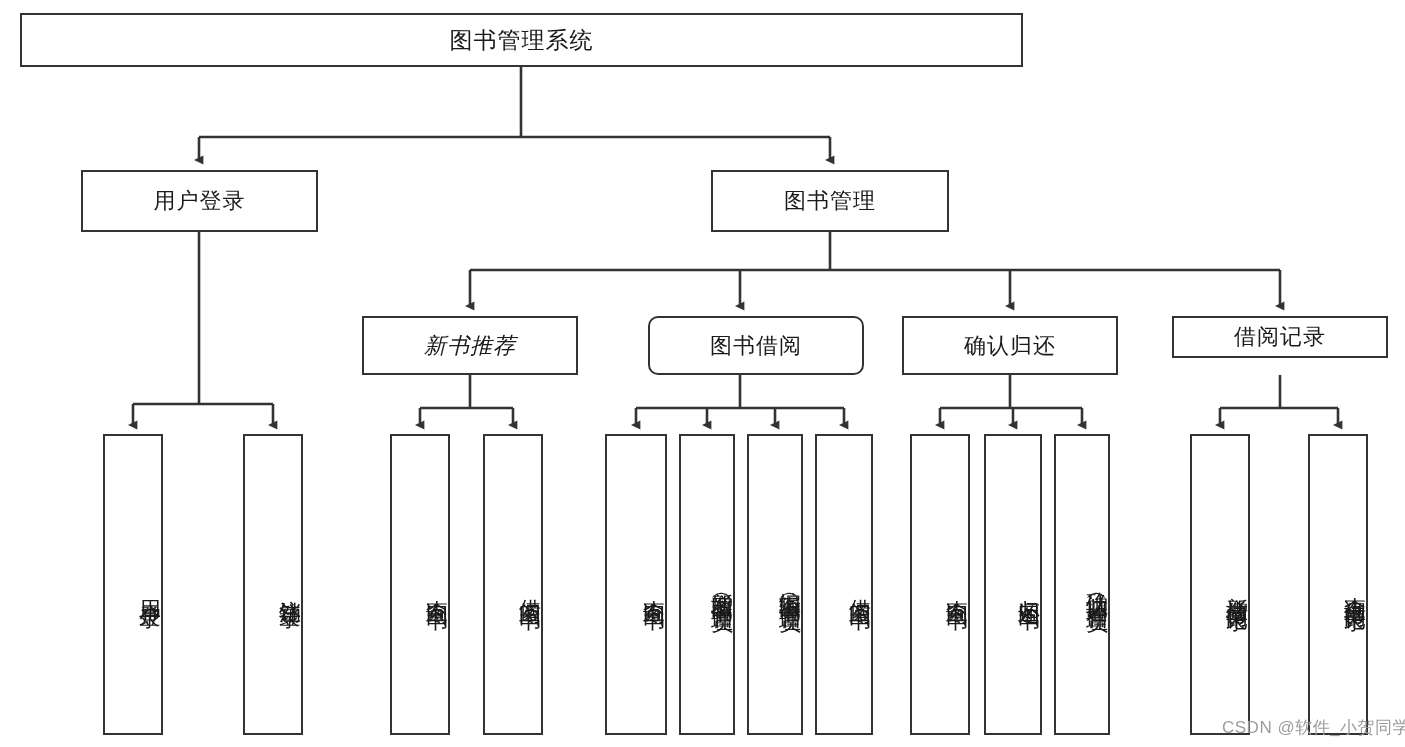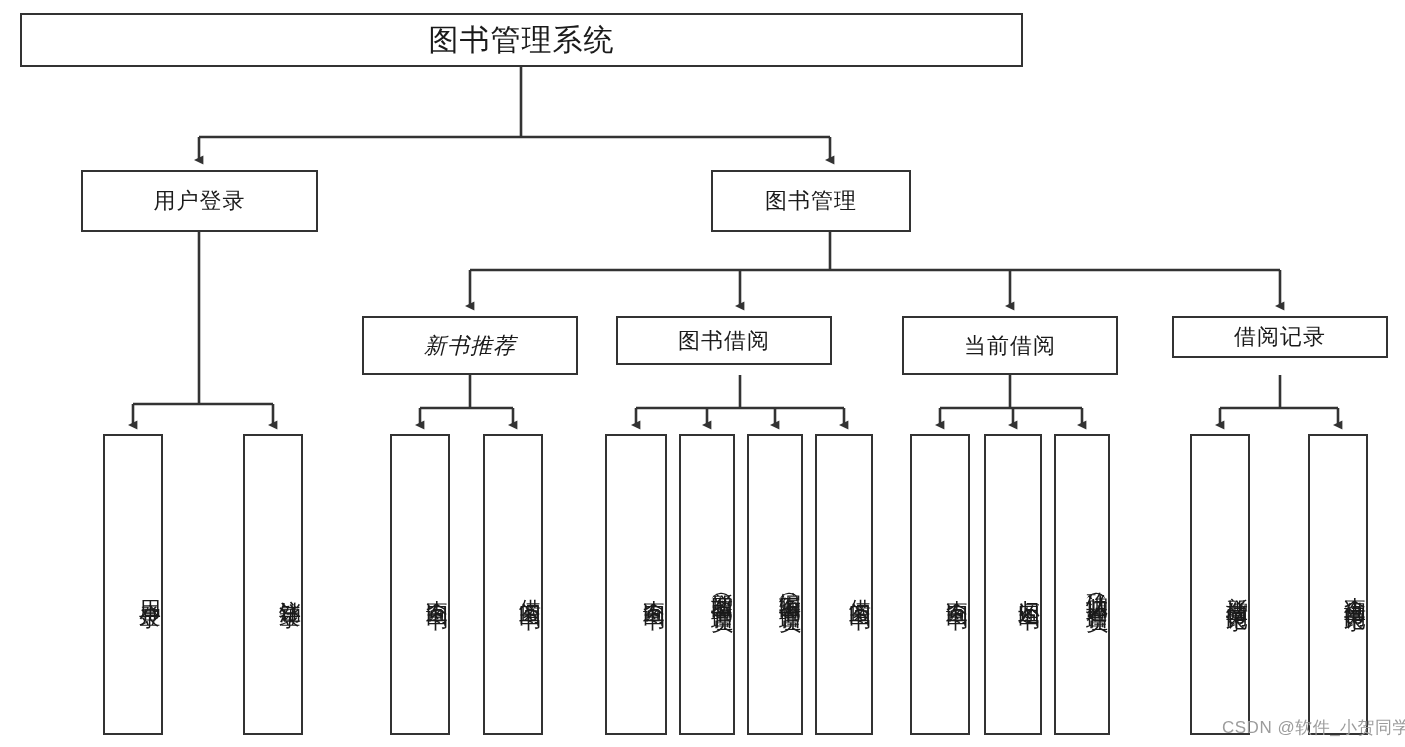--- a/index.html
+++ b/index.html
@@ -49,7 +49,7 @@
     justify-content: center;
   }
   .node.root {
-    font-size: 30px;
+    font-size: 23px;
   }
   .watermark {
     position: absolute;

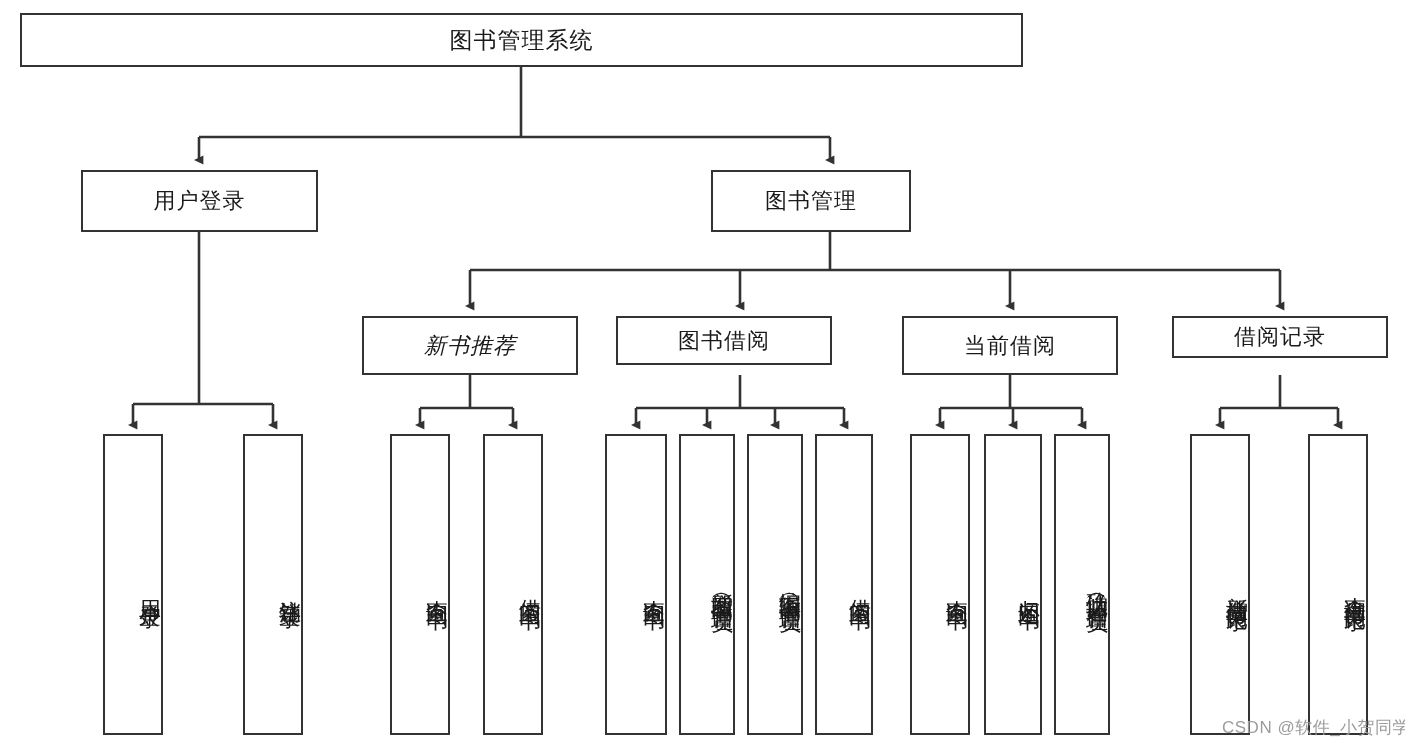--- a/index.html
+++ b/index.html
@@ -129,7 +129,7 @@
   <div class="node h root" style="left: 20px; top: 13px; width: 1003px; height: 54px;">图书管理系统</div>
 
   <div class="node h" style="left: 81px; top: 170px; width: 237px; height: 62px;">用户登录</div>
-  <div class="node h" style="left: 711px; top: 170px; width: 200px; height: 62px;">图书管理</div>
+  <div class="node h" style="left: 711px; top: 170px; width: 238px; height: 62px;">图书管理</div>
 
   <div class="node h" style="left: 362px; top: 316px; width: 216px; height: 59px; font-style: italic;">新书推荐</div>
   <div class="node h" style="left: 616px; top: 316px; width: 216px; height: 49px;">图书借阅</div>

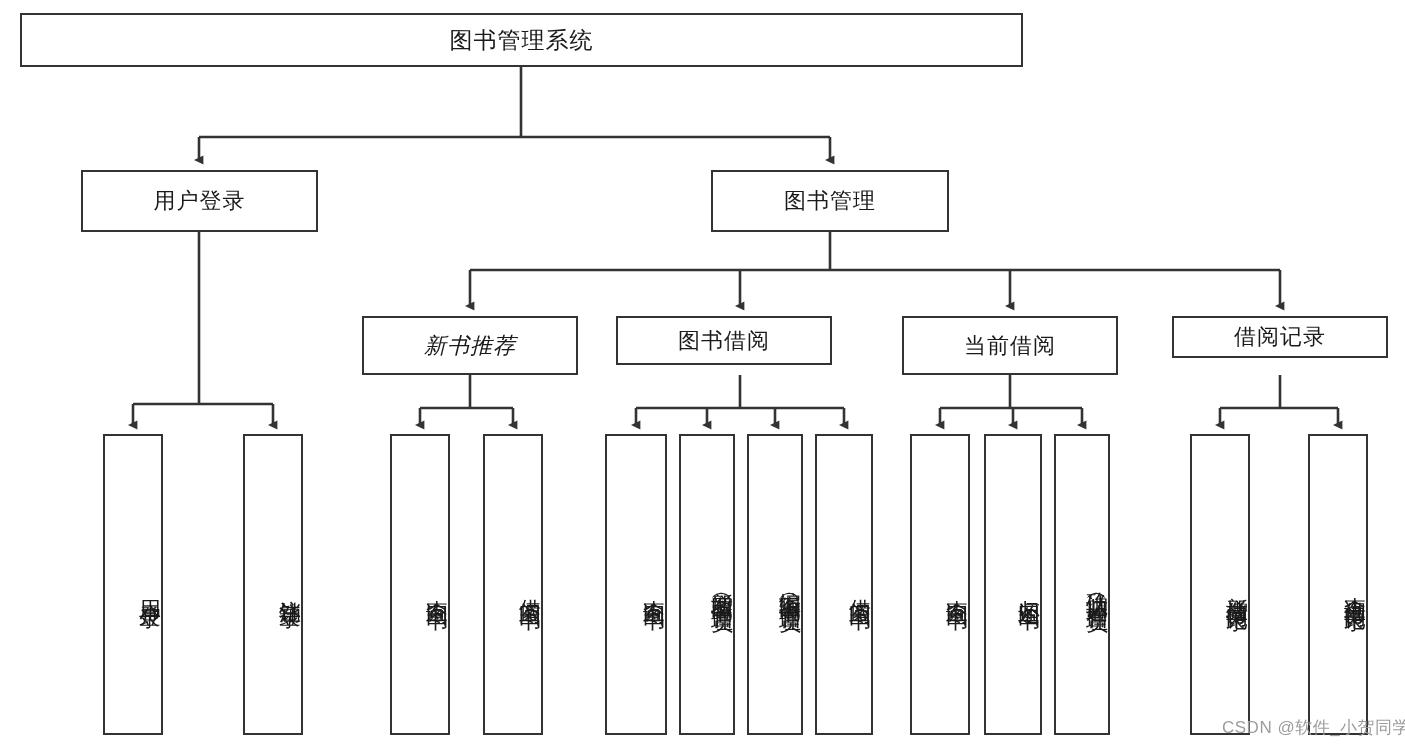--- a/index.html
+++ b/index.html
@@ -132,7 +132,7 @@
   <div class="node h" style="left: 711px; top: 170px; width: 238px; height: 62px;">图书管理</div>
 
   <div class="node h" style="left: 362px; top: 316px; width: 216px; height: 59px; font-style: italic;">新书推荐</div>
-  <div class="node h" style="left: 616px; top: 316px; width: 216px; height: 49px;">图书借阅</div>
+  <div class="node h" style="left: 648px; top: 316px; width: 216px; height: 59px; border-radius: 10px;">图书借阅</div>
   <div class="node h" style="left: 902px; top: 316px; width: 216px; height: 59px;">当前借阅</div>
   <div class="node h" style="left: 1172px; top: 316px; width: 216px; height: 42px;">借阅记录</div>
 

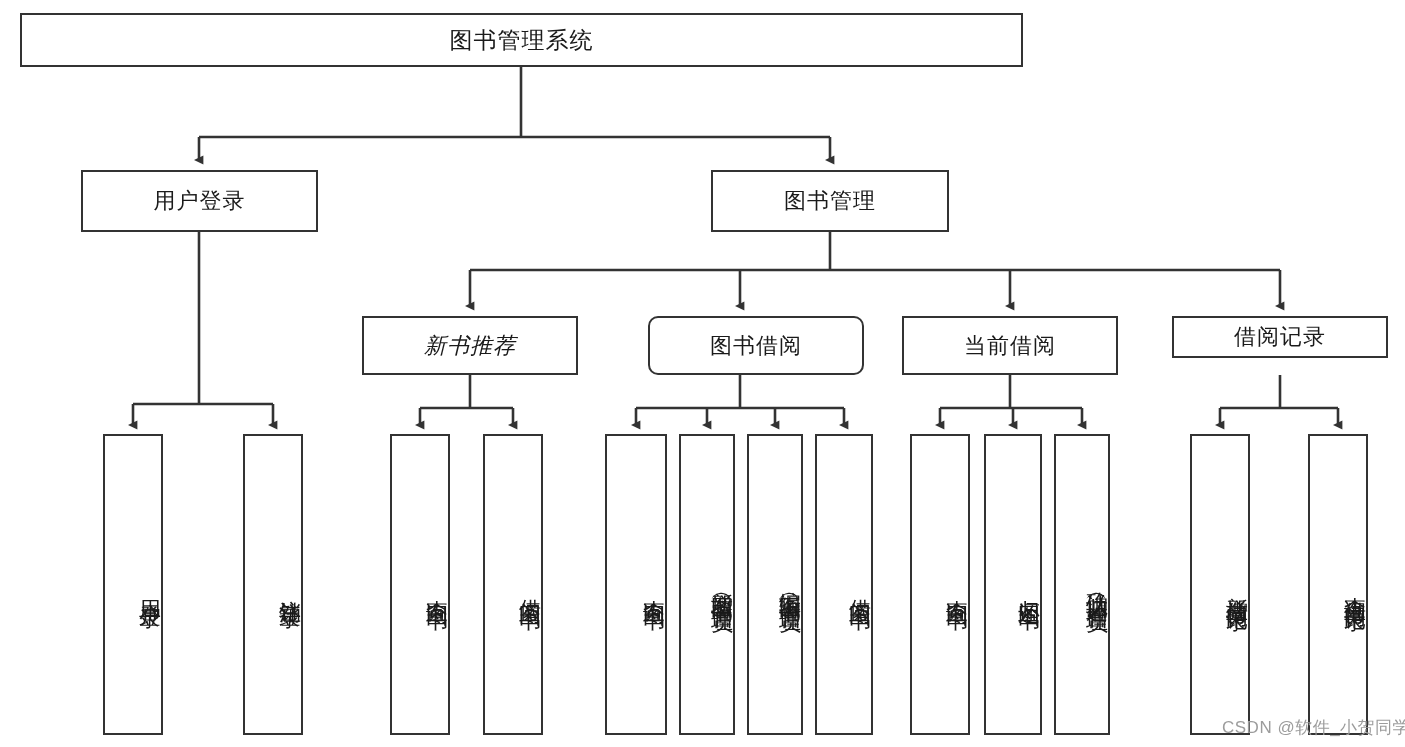--- a/index.html
+++ b/index.html
@@ -133,7 +133,7 @@
 
   <div class="node h" style="left: 362px; top: 316px; width: 216px; height: 59px; font-style: italic;">新书推荐</div>
   <div class="node h" style="left: 648px; top: 316px; width: 216px; height: 59px; border-radius: 10px;">图书借阅</div>
-  <div class="node h" style="left: 902px; top: 316px; width: 216px; height: 59px;">当前借阅</div>
+  <div class="node h" style="left: 902px; top: 316px; width: 216px; height: 59px;">确认归还</div>
   <div class="node h" style="left: 1172px; top: 316px; width: 216px; height: 42px;">借阅记录</div>
 
   <div class="node v" style="left: 103px; top: 434px; width: 60px; height: 301px;">用户登录</div>

